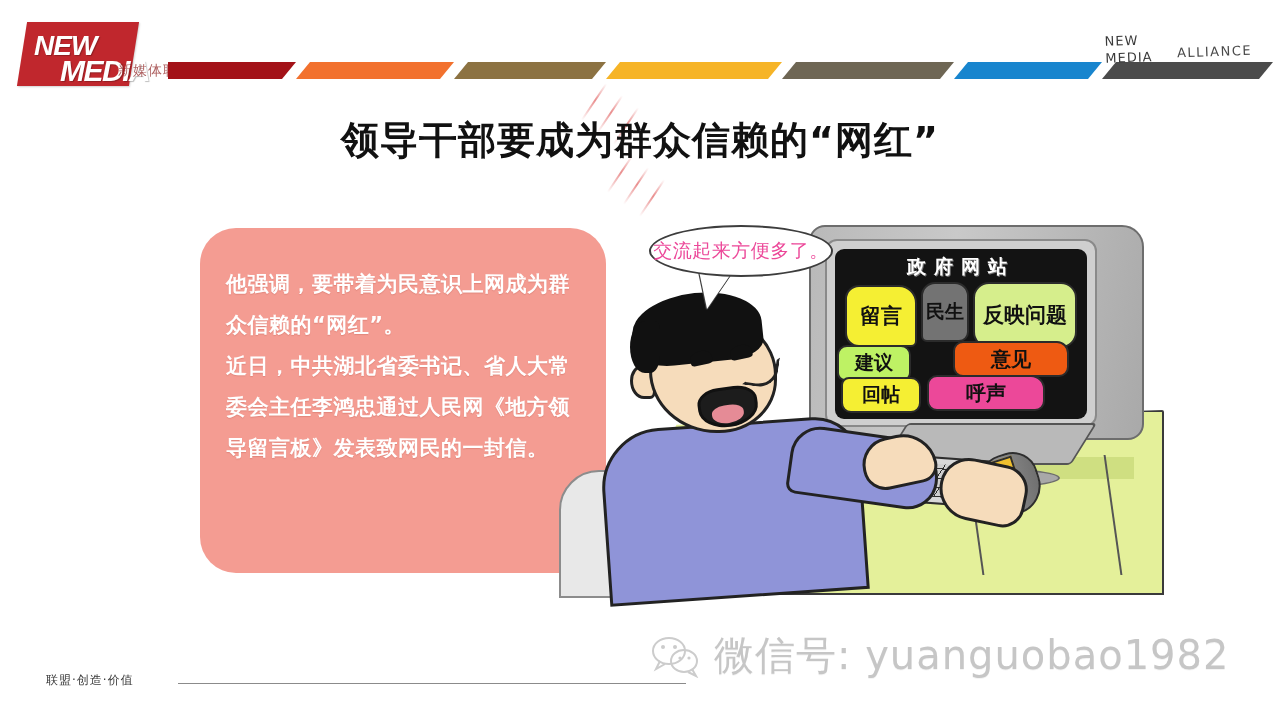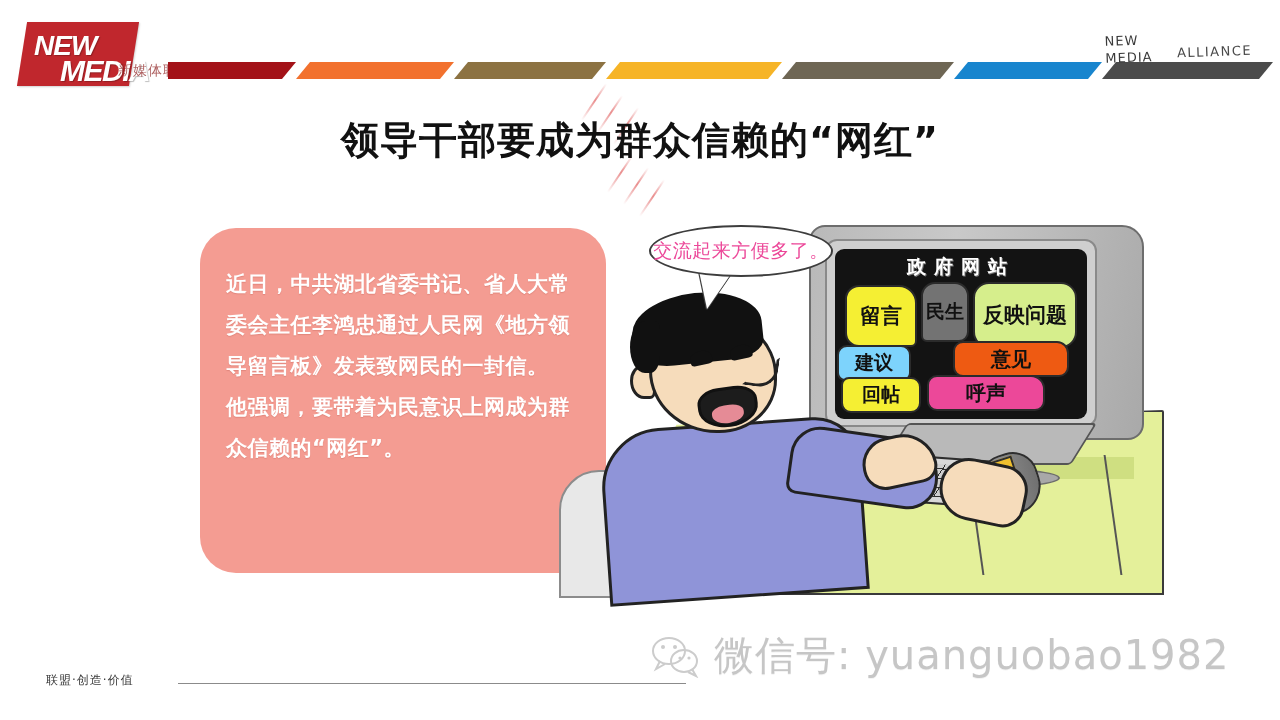--- a/index.html
+++ b/index.html
@@ -358,8 +358,8 @@
 
   <div class="pink-card">
     <div class="pink-inner">
+      <p>他强调，要带着为民意识上网成为群众信赖的“网红”。</p>
       <p>近日，中共湖北省委书记、省人大常委会主任李鸿忠通过人民网《地方领导留言板》发表致网民的一封信。</p>
-      <p>他强调，要带着为民意识上网成为群众信赖的“网红”。</p>
     </div>
   </div>
 

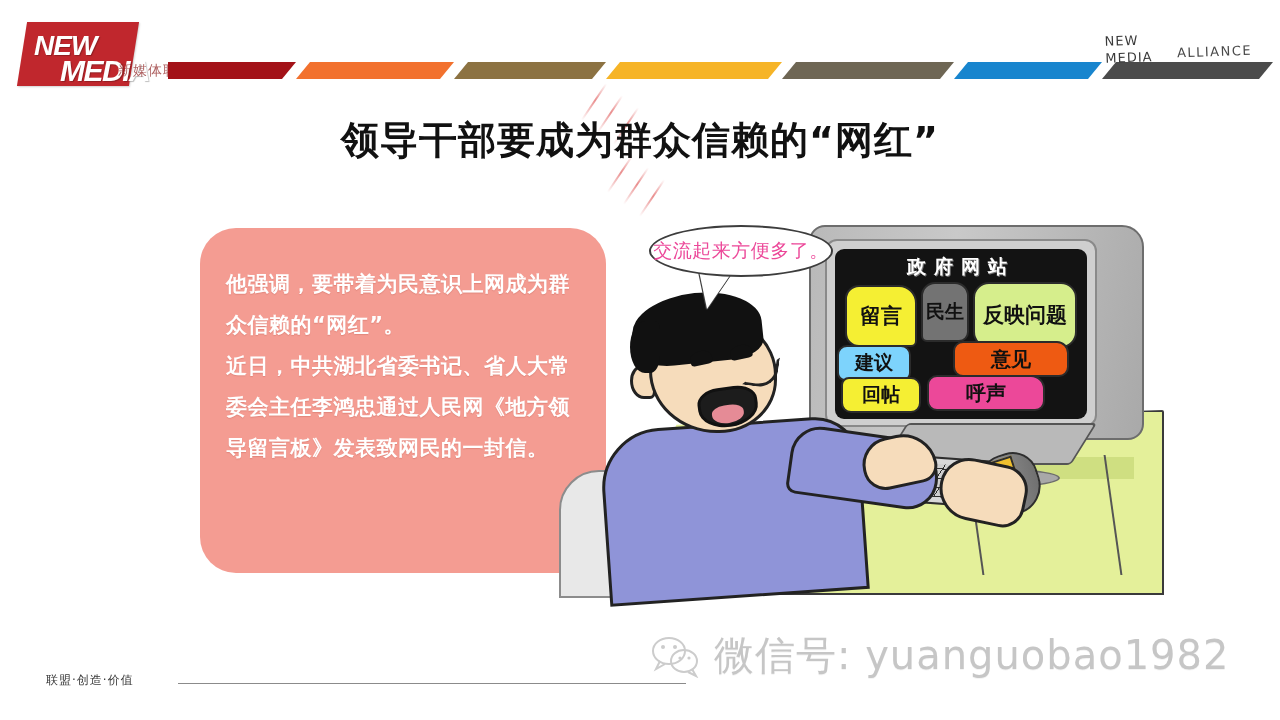--- a/index.html
+++ b/index.html
@@ -386,7 +386,7 @@
               <div class="bub" style="left: 138px; top: 33px; width: 104px; height: 66px; background: rgb(214, 238, 140); font-size: 21px; border-radius: 16px;">
                 <span style="width: 94px;">反映问题</span>
               </div>
-              <div class="bub" style="left: 2px; top: 96px; width: 74px; height: 36px; background: #7dd3fc; font-size: 19px; border-radius: 10px 10px 8px 8px;">
+              <div class="bub" style="left: 2px; top: 96px; width: 74px; height: 36px; background: #bef264; font-size: 19px; border-radius: 10px 10px 8px 8px;">
                 <span style="width: 64px;">建议</span>
               </div>
               <div class="bub" style="left: 118px; top: 92px; width: 116px; height: 36px; background: rgb(238, 90, 18); font-size: 20px; border-radius: 10px 12px 10px 10px;">

